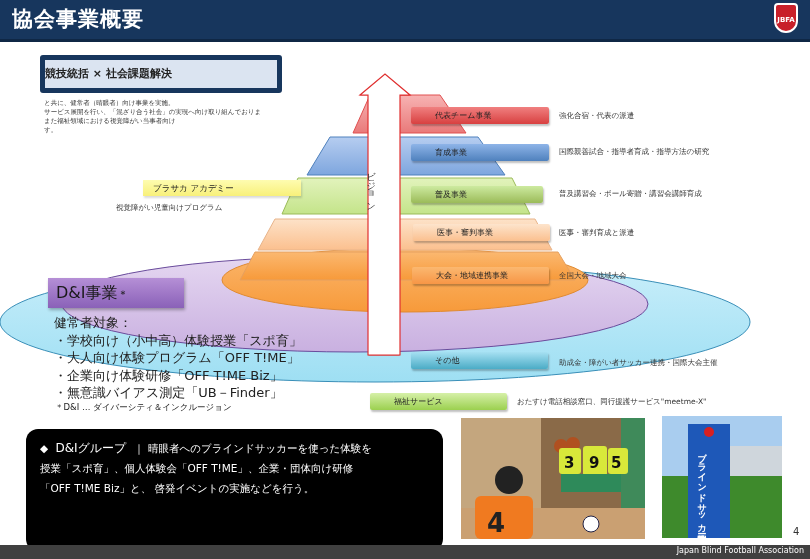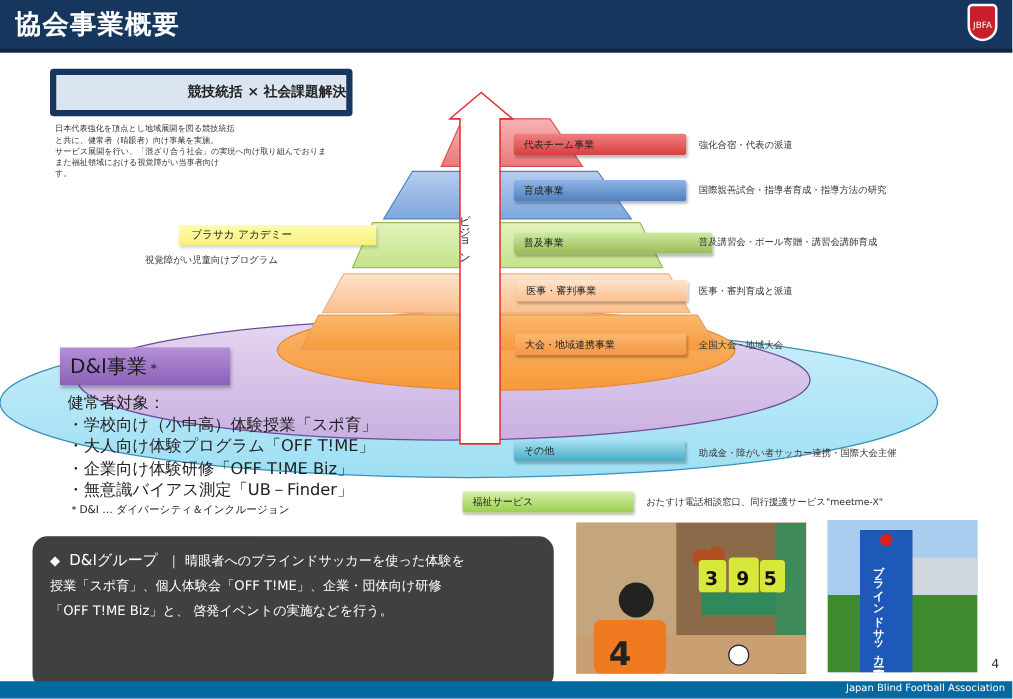--- a/index.html
+++ b/index.html
@@ -6,7 +6,7 @@
 body{width:810px;height:559px;position:relative;overflow:hidden;background:#fff;font-family:"DejaVu Sans",sans-serif;color:#222}
 .header{position:absolute;left:0;top:0;width:810px;height:42px;background:#17365d;border-bottom:3px solid #0f2745}
 .header .title{position:absolute;left:12px;top:5px;font-size:21px;font-weight:bold;color:#fff;letter-spacing:1px}
-.logo{position:absolute;left:774px;top:3px;width:24px;height:30px;background:#c8202a;border:2px solid #fff;border-radius:4px 4px 12px 12px;color:#fff;font-size:7px;font-weight:normal;text-align:center;line-height:30px}
+.logo{position:absolute;left:774px;top:3px;width:24px;height:30px;background:#c8202a;border:2px solid #fff;border-radius:4px 4px 12px 12px;color:#fff;font-size:7px;font-weight:bold;text-align:center;line-height:30px}
 .footer{position:absolute;left:0;top:545px;width:810px;height:14px;background:#0369a1}
 .footer span{position:absolute;right:6px;top:1px;font-size:8px;color:#fff}
 .pagenum{position:absolute;left:793px;top:526px;font-size:10px;color:#333}

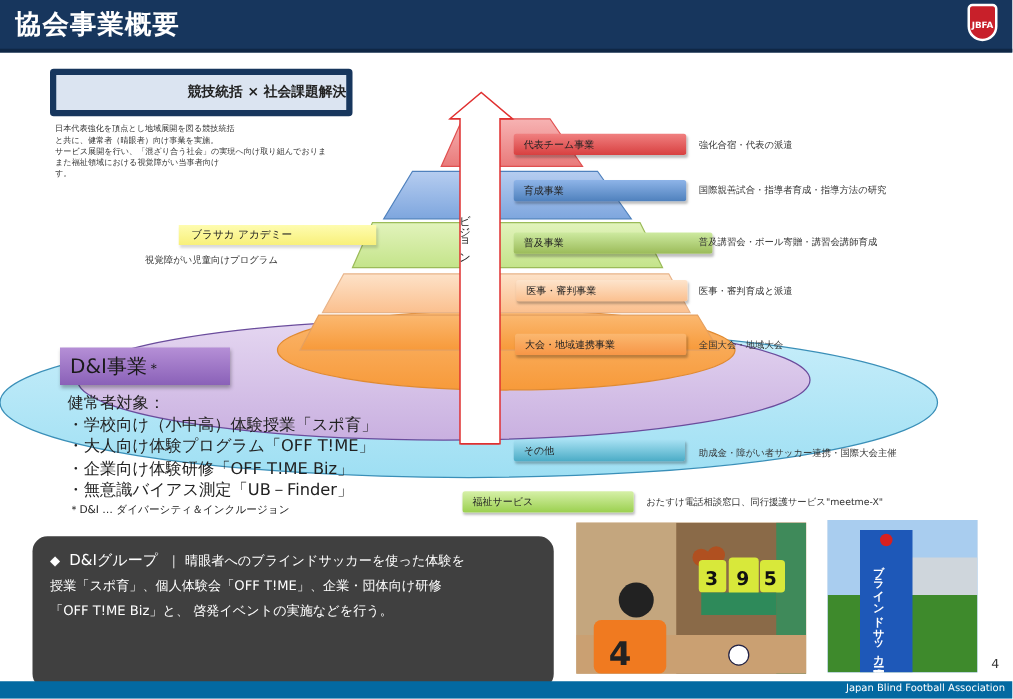--- a/index.html
+++ b/index.html
@@ -10,7 +10,7 @@
 .footer{position:absolute;left:0;top:545px;width:810px;height:14px;background:#0369a1}
 .footer span{position:absolute;right:6px;top:1px;font-size:8px;color:#fff}
 .pagenum{position:absolute;left:793px;top:526px;font-size:10px;color:#333}
-.keybox{position:absolute;left:40px;top:55px;width:242px;height:38px;background:#dbe4f1;border:5px solid #17365d;border-radius:3px;text-align:right;line-height:28px;font-size:11px;font-weight:bold}
+.keybox{position:absolute;left:40px;top:55px;width:242px;height:38px;background:#dbe4f1;border:5px solid #17365d;border-radius:3px;text-align:left;line-height:28px;font-size:11px;font-weight:bold}
 .intro{position:absolute;left:44px;top:99px;width:250px;font-size:6.5px;line-height:9px;color:#333}
 .svgwrap{position:absolute;left:0;top:0}
 .lbl{position:absolute;height:17px;font-size:8px;line-height:17px;padding-left:8px;border-radius:2px;box-shadow:1px 2px 2px rgba(0,0,0,.25)}

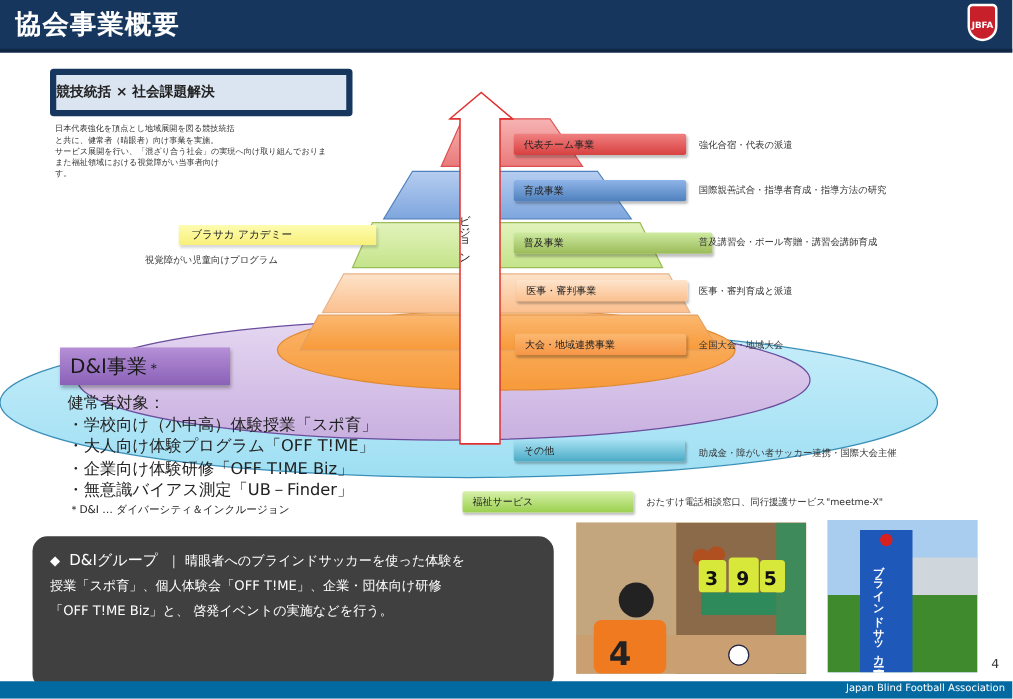--- a/index.html
+++ b/index.html
@@ -36,7 +36,6 @@
 <div class="keybox">競技統括 × 社会課題解決</div>
 
 <div class="intro">
-  <div>日本代表強化を頂点とし地域展開を図る競技統括</div>
   <div>と共に、健常者（晴眼者）向け事業を実施。</div>
   <div>サービス展開を行い、「混ざり合う社会」の実現へ向け取り組んでおりま</div>
   <div>また福祉領域における視覚障がい当事者向け</div>

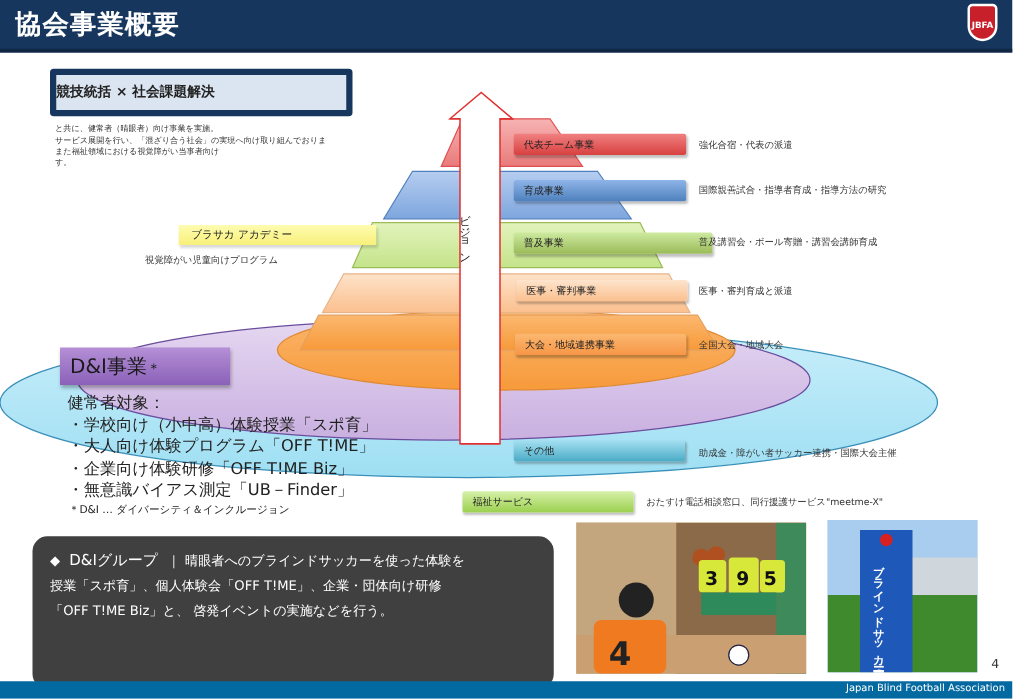--- a/index.html
+++ b/index.html
@@ -13,7 +13,7 @@
 .keybox{position:absolute;left:40px;top:55px;width:242px;height:38px;background:#dbe4f1;border:5px solid #17365d;border-radius:3px;text-align:left;line-height:28px;font-size:11px;font-weight:bold}
 .intro{position:absolute;left:44px;top:99px;width:250px;font-size:6.5px;line-height:9px;color:#333}
 .svgwrap{position:absolute;left:0;top:0}
-.lbl{position:absolute;height:17px;font-size:8px;line-height:17px;padding-left:8px;border-radius:2px;box-shadow:1px 2px 2px rgba(0,0,0,.25)}
+.lbl{position:absolute;height:17px;font-size:8px;line-height:17px;padding-left:24px;border-radius:2px;box-shadow:1px 2px 2px rgba(0,0,0,.25)}
 .desc{position:absolute;font-size:7.5px;color:#333}
 .academy{position:absolute;left:143px;top:180px;width:158px;height:16px;background:linear-gradient(#fefcb0,#f8f07a);font-size:8.5px;padding-left:10px;line-height:16px;box-shadow:1px 2px 2px rgba(0,0,0,.15)}
 .academy-desc{position:absolute;left:116px;top:203px;font-size:7.5px;color:#333}

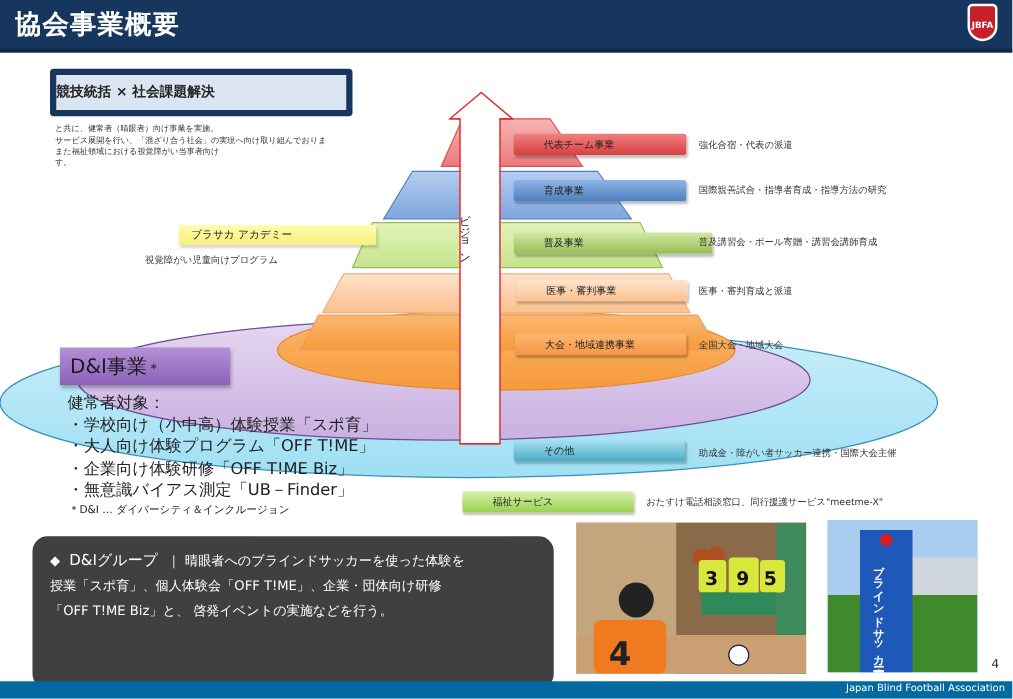--- a/index.html
+++ b/index.html
@@ -93,7 +93,7 @@
 <div class="lbl" style="left:411px;top:144px;width:138px;background:linear-gradient(#8eb4e8,#4f81bd)">育成事業</div>
 <div class="desc" style="left:559px;top:147px">国際親善試合・指導者育成・指導方法の研究</div>
 
-<div class="lbl" style="left:411px;top:186px;width:159px;background:linear-gradient(#cdeaa0,#9bbb59)">普及事業</div>
+<div class="lbl" style="left:411px;top:186px;width:132px;background:linear-gradient(#cdeaa0,#9bbb59)">普及事業</div>
 <div class="desc" style="left:559px;top:189px">普及講習会・ボール寄贈・講習会講師育成</div>
 
 <div class="lbl" style="left:413px;top:224px;width:137px;background:linear-gradient(#fde4cc,#fbc08f)">医事・審判事業</div>

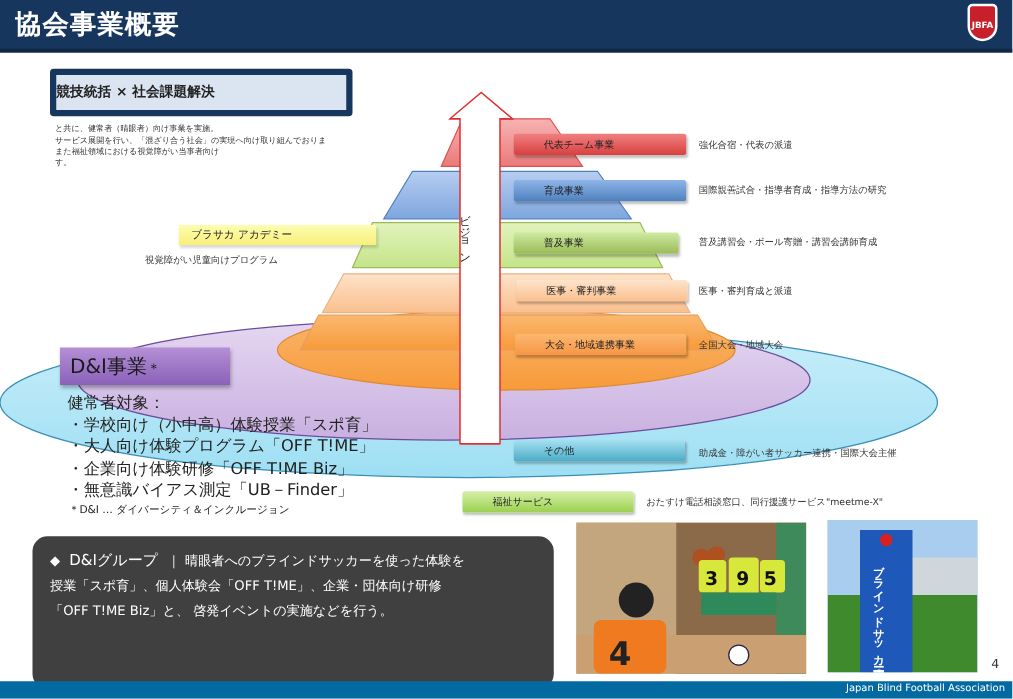--- a/index.html
+++ b/index.html
@@ -21,7 +21,7 @@
 .di-title{position:absolute;left:48px;top:278px;width:136px;height:30px;background:linear-gradient(#b58fd6,#8a61b8);color:#1a1a1a;font-size:16px;font-weight:normal;padding-left:8px;line-height:30px;box-shadow:1px 2px 3px rgba(0,0,0,.3)}
 .di-list{position:absolute;left:54px;top:314px;font-size:13px;line-height:17.5px;color:#222}
 .di-note{position:absolute;left:55px;top:402px;font-size:8.5px;font-weight:normal;color:#222}
-.group-box{position:absolute;left:26px;top:429px;width:417px;height:122px;background:#404040;border-radius:12px;color:#fff;padding:9px 0 0 14px;font-size:10.5px;line-height:20px}
+.group-box{position:absolute;left:26px;top:429px;width:417px;height:122px;background:#000000;border-radius:12px;color:#fff;padding:9px 0 0 14px;font-size:10.5px;line-height:20px}
 .photo1{position:absolute;left:461px;top:418px;width:184px;height:121px;overflow:hidden;background:#c9a57a}
 .photo2{position:absolute;left:662px;top:416px;width:120px;height:122px;overflow:hidden;background:#9fc4e8}
 </style>

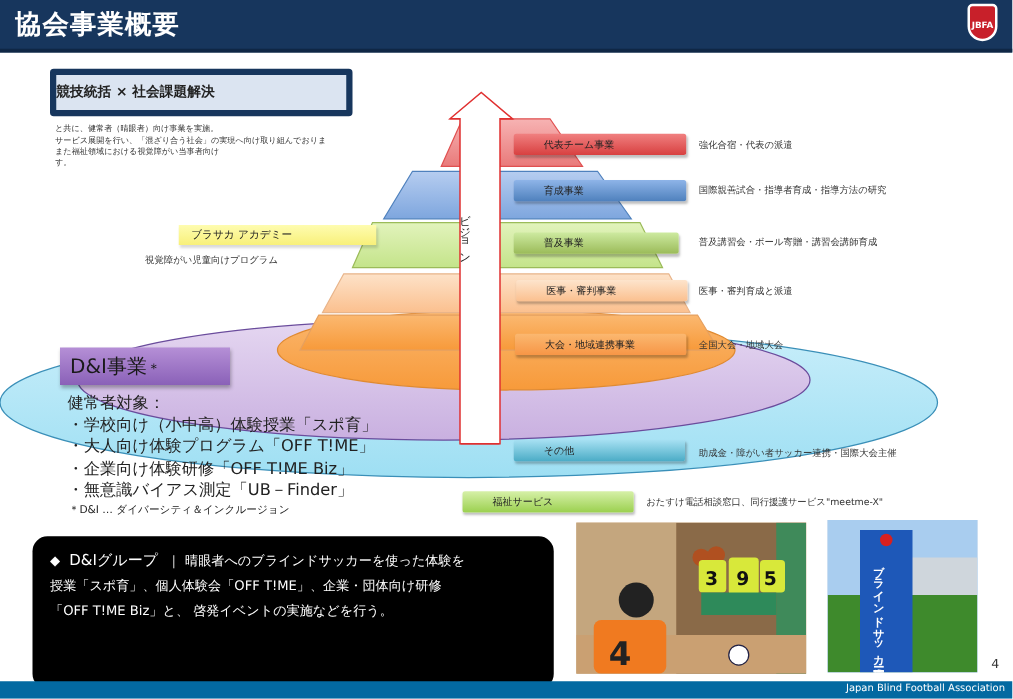--- a/index.html
+++ b/index.html
@@ -7,7 +7,7 @@
 .header{position:absolute;left:0;top:0;width:810px;height:42px;background:#17365d;border-bottom:3px solid #0f2745}
 .header .title{position:absolute;left:12px;top:5px;font-size:21px;font-weight:bold;color:#fff;letter-spacing:1px}
 .logo{position:absolute;left:774px;top:3px;width:24px;height:30px;background:#c8202a;border:2px solid #fff;border-radius:4px 4px 12px 12px;color:#fff;font-size:7px;font-weight:bold;text-align:center;line-height:30px}
-.footer{position:absolute;left:0;top:545px;width:810px;height:14px;background:#0369a1}
+.footer{position:absolute;left:0;top:545px;width:810px;height:14px;background:#404040}
 .footer span{position:absolute;right:6px;top:1px;font-size:8px;color:#fff}
 .pagenum{position:absolute;left:793px;top:526px;font-size:10px;color:#333}
 .keybox{position:absolute;left:40px;top:55px;width:242px;height:38px;background:#dbe4f1;border:5px solid #17365d;border-radius:3px;text-align:left;line-height:28px;font-size:11px;font-weight:bold}

